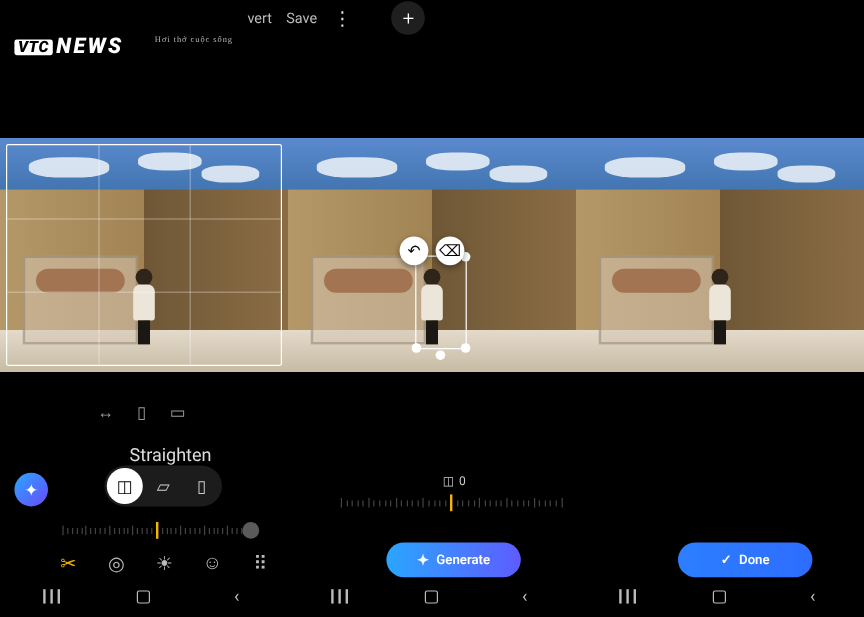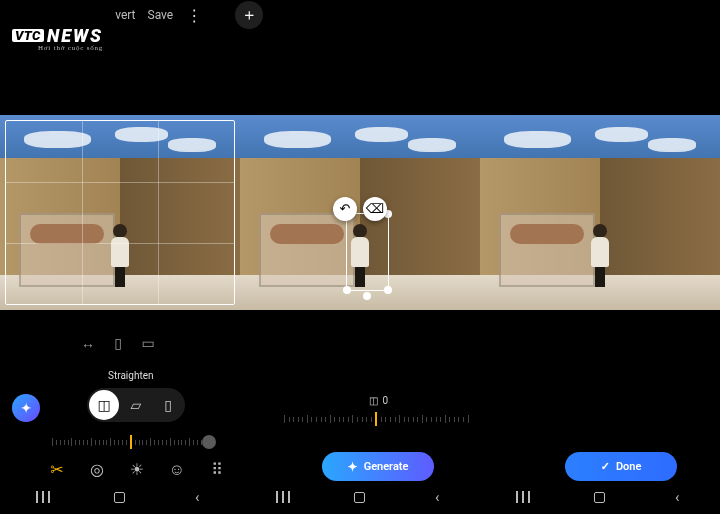--- a/index.html
+++ b/index.html
@@ -8,7 +8,7 @@
 
   
   .topbar { display:flex; align-items:center; gap:12px; padding:4px 10px 4px 12px; height:30px; }
-  .logo-wrap { display:flex; flex-direction:column; line-height:1;margin-top:48px; }
+  .logo-wrap { display:flex; flex-direction:row; line-height:1;margin-top:48px; }
   .logo-main { font-weight:800; font-size:18px; letter-spacing:0.5px; display:flex; align-items:center; gap:3px; }
   .logo-chip { background:#fff; color:#000; font-weight:900; font-style:italic; font-size:13px; padding:0 3px; border-radius:2px; }
   .logo-news { font-style:italic; font-weight:900; font-size:18px; letter-spacing:2px; }

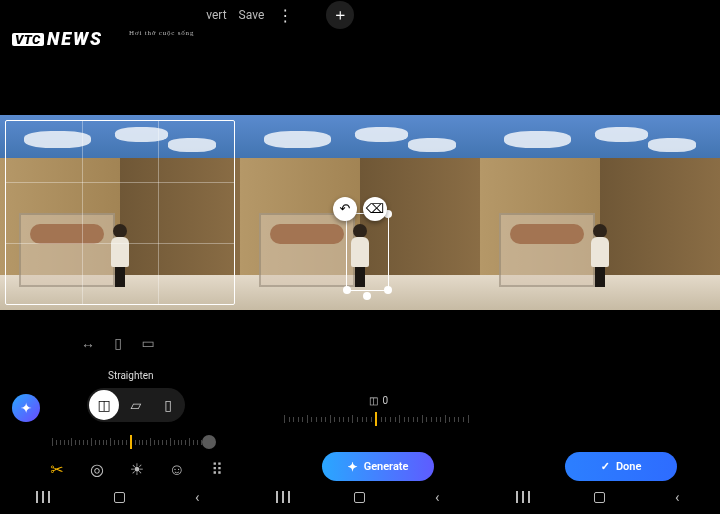--- a/index.html
+++ b/index.html
@@ -52,7 +52,7 @@
   .ai-btn { position:absolute; left:12px; top:394px; width:28px; height:28px; border-radius:50%; background:linear-gradient(135deg,#2aa6ff,#6a4aff); display:flex; align-items:center; justify-content:center; color:#fff; font-size:14px; }
 
   
-  .straighten-label { position:absolute; left:108px; top:370px; font-size:10px; color:#ddd; }
+  .straighten-label { position:absolute; left:108px; top:370px; font-size:15px; color:#ddd; }
   .tool-pills { position:absolute; left:87px; top:388px; display:flex; align-items:center; gap:4px; }
   .pill-group { display:flex; background:#1c1c1c; border-radius:20px; padding:2px; gap:2px; }
   .pill-item { width:30px; height:30px; border-radius:50%; display:flex; align-items:center; justify-content:center; color:#ccc; font-size:14px; }

